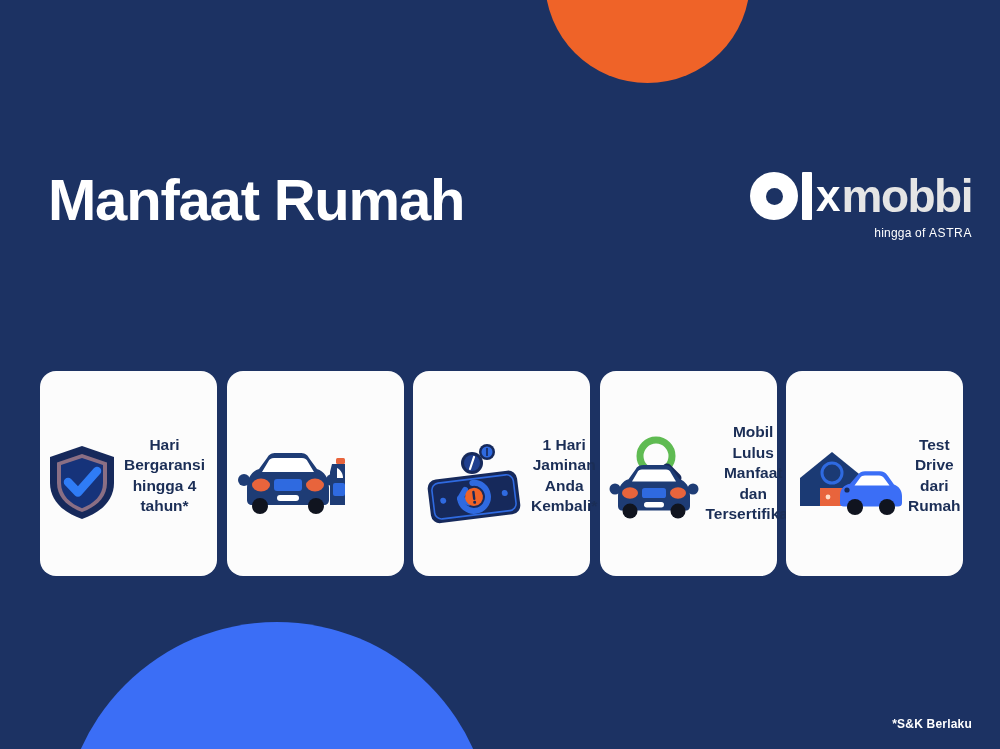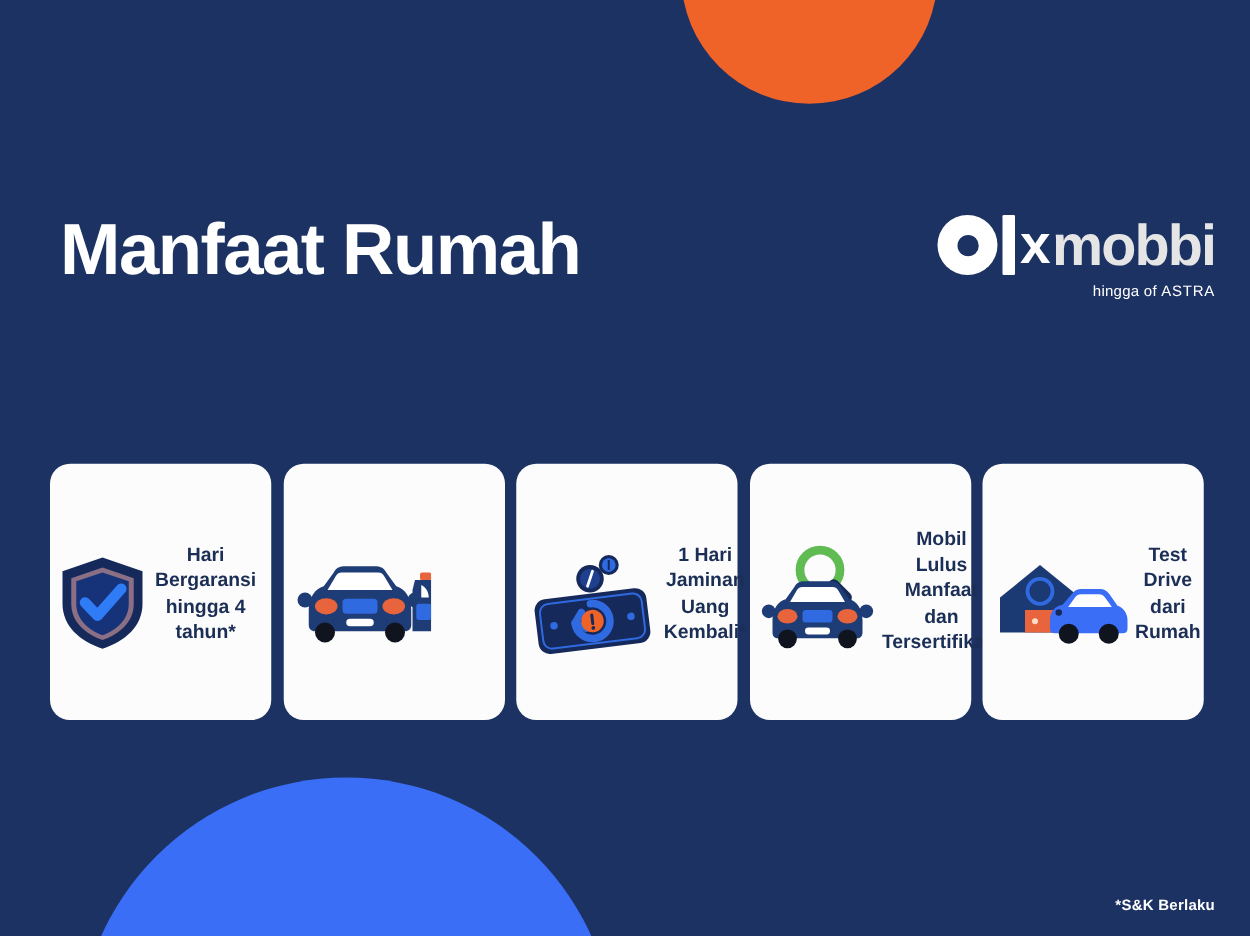--- a/index.html
+++ b/index.html
@@ -225,7 +225,7 @@
       <div class="card-label">
         <span>
           <span>1 Hari Jaminan</span>
-          <span>Uang Kembali*</span>
+          <span>Anda Kembali*</span>
         </span>
       </div>
     </div>

